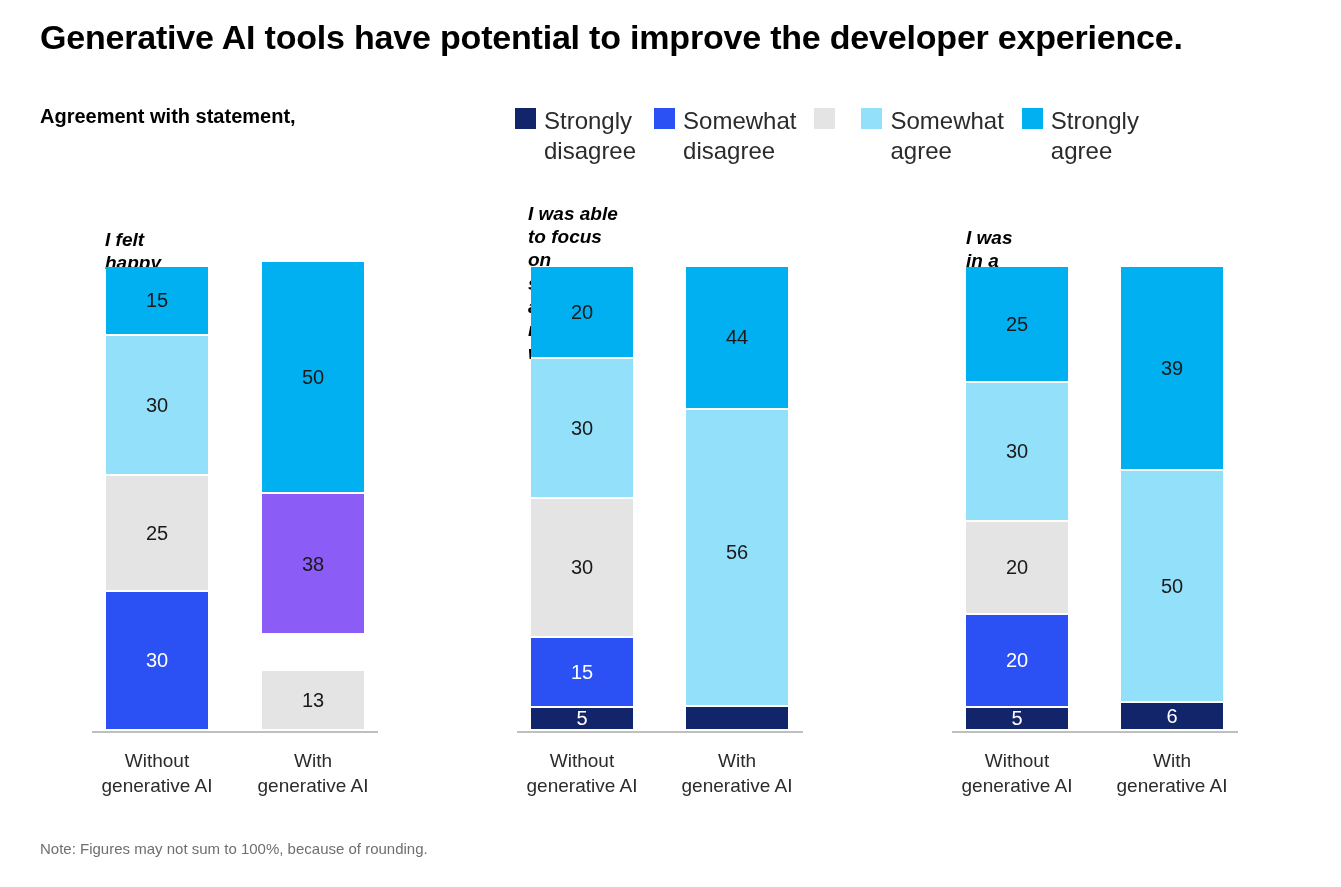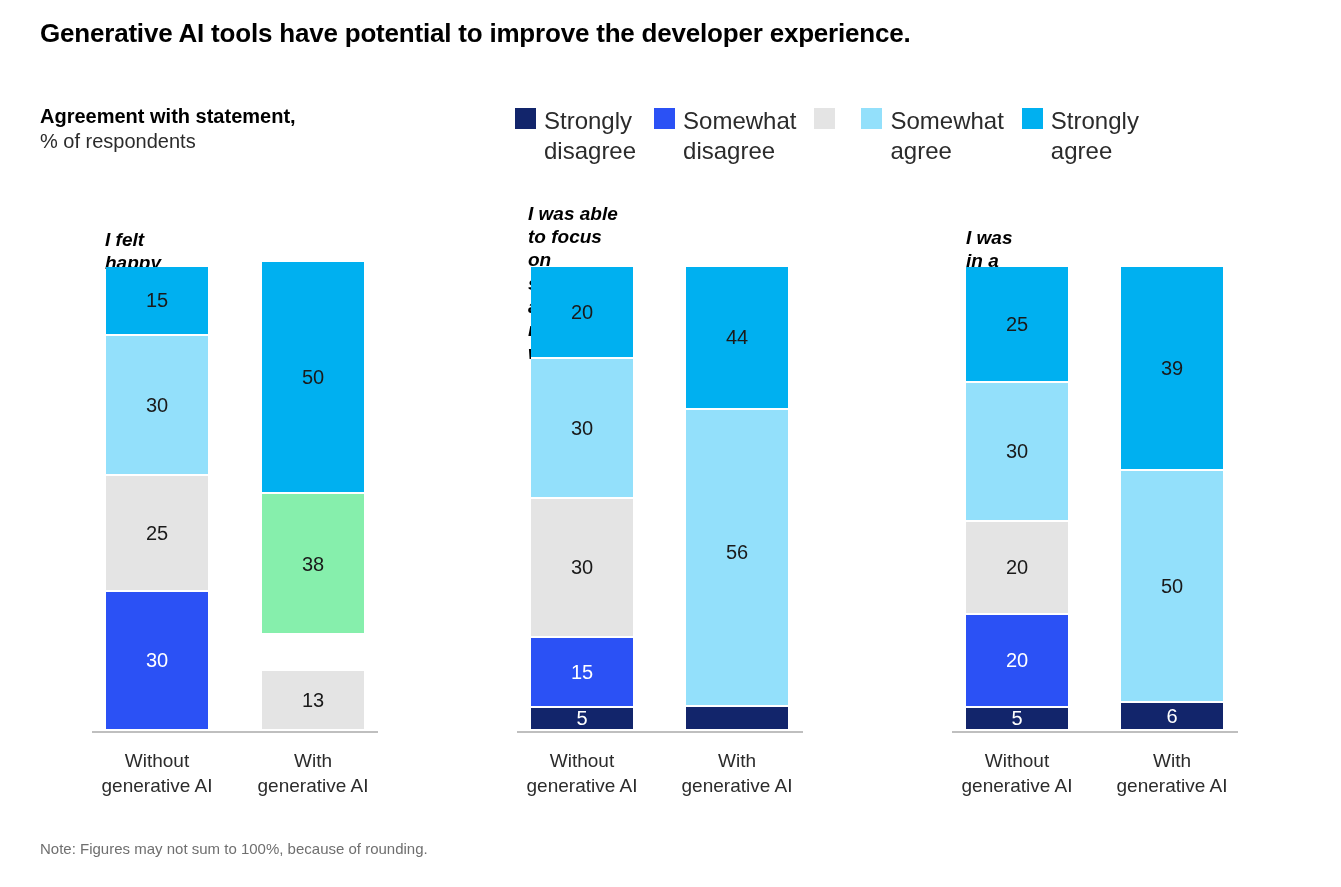--- a/index.html
+++ b/index.html
@@ -21,7 +21,7 @@
     position: absolute;
     left: 40px;
     top: 18px;
-    font-size: 26px;
+    font-size: 34px;
     font-weight: bold;
     letter-spacing: -0.2px;
     color: #000000;

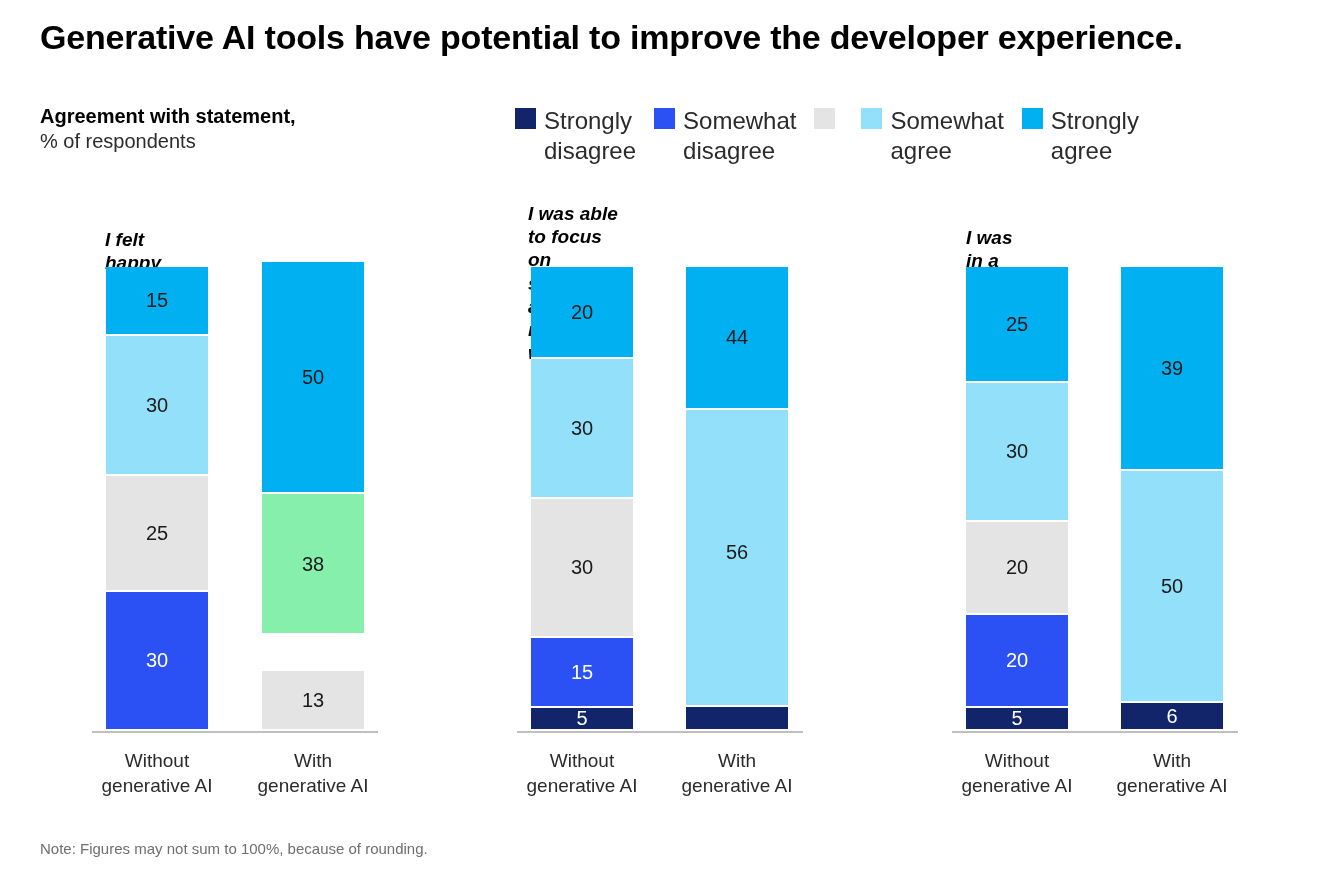--- a/index.html
+++ b/index.html
@@ -144,7 +144,6 @@
 
 <div id="subtitle-block">
   <div id="subtitle-main">Agreement with statement,</div>
-  <div id="subtitle-sub">% of respondents</div>
 </div>
 
 <div id="legend">

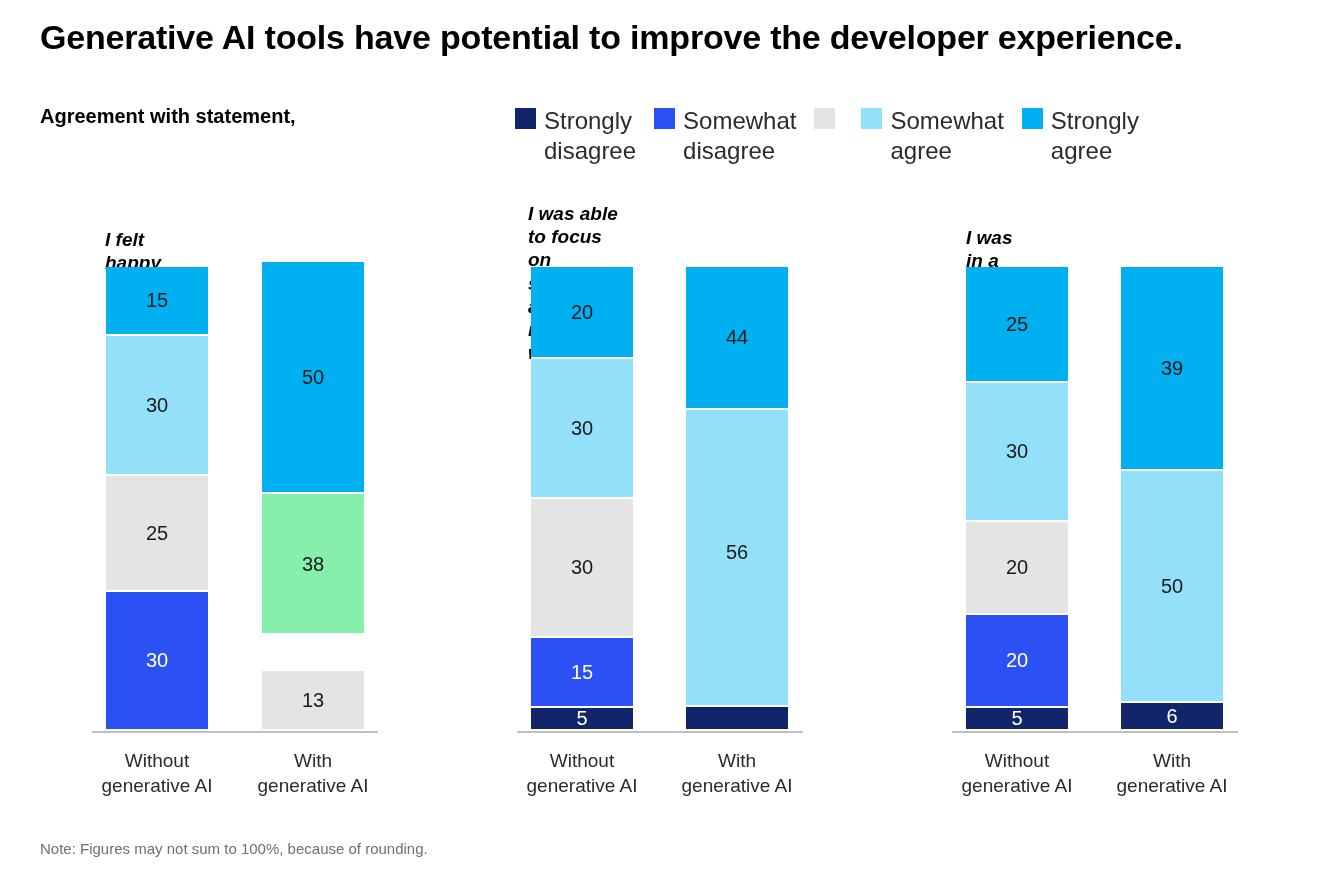--- a/index.html
+++ b/index.html
@@ -196,7 +196,7 @@
         <div class="seg" style="top: 670.615px; height: 60.385px; background: rgb(228, 228, 228);">
           <span class="seg-label" style="color: rgb(26, 26, 26);">13</span>
         </div>
-        <div class="seg" style="top: 494.105px; height: 141px; background: #86efac;">
+        <div class="seg" style="top: 494.105px; height: 141px; background: #8b5cf6;">
           <span class="seg-label" style="color: rgb(26, 26, 26);">38</span>
         </div>
         <div class="seg" style="top: 261.855px; height: 232.25px; background: rgb(0, 176, 240);">

